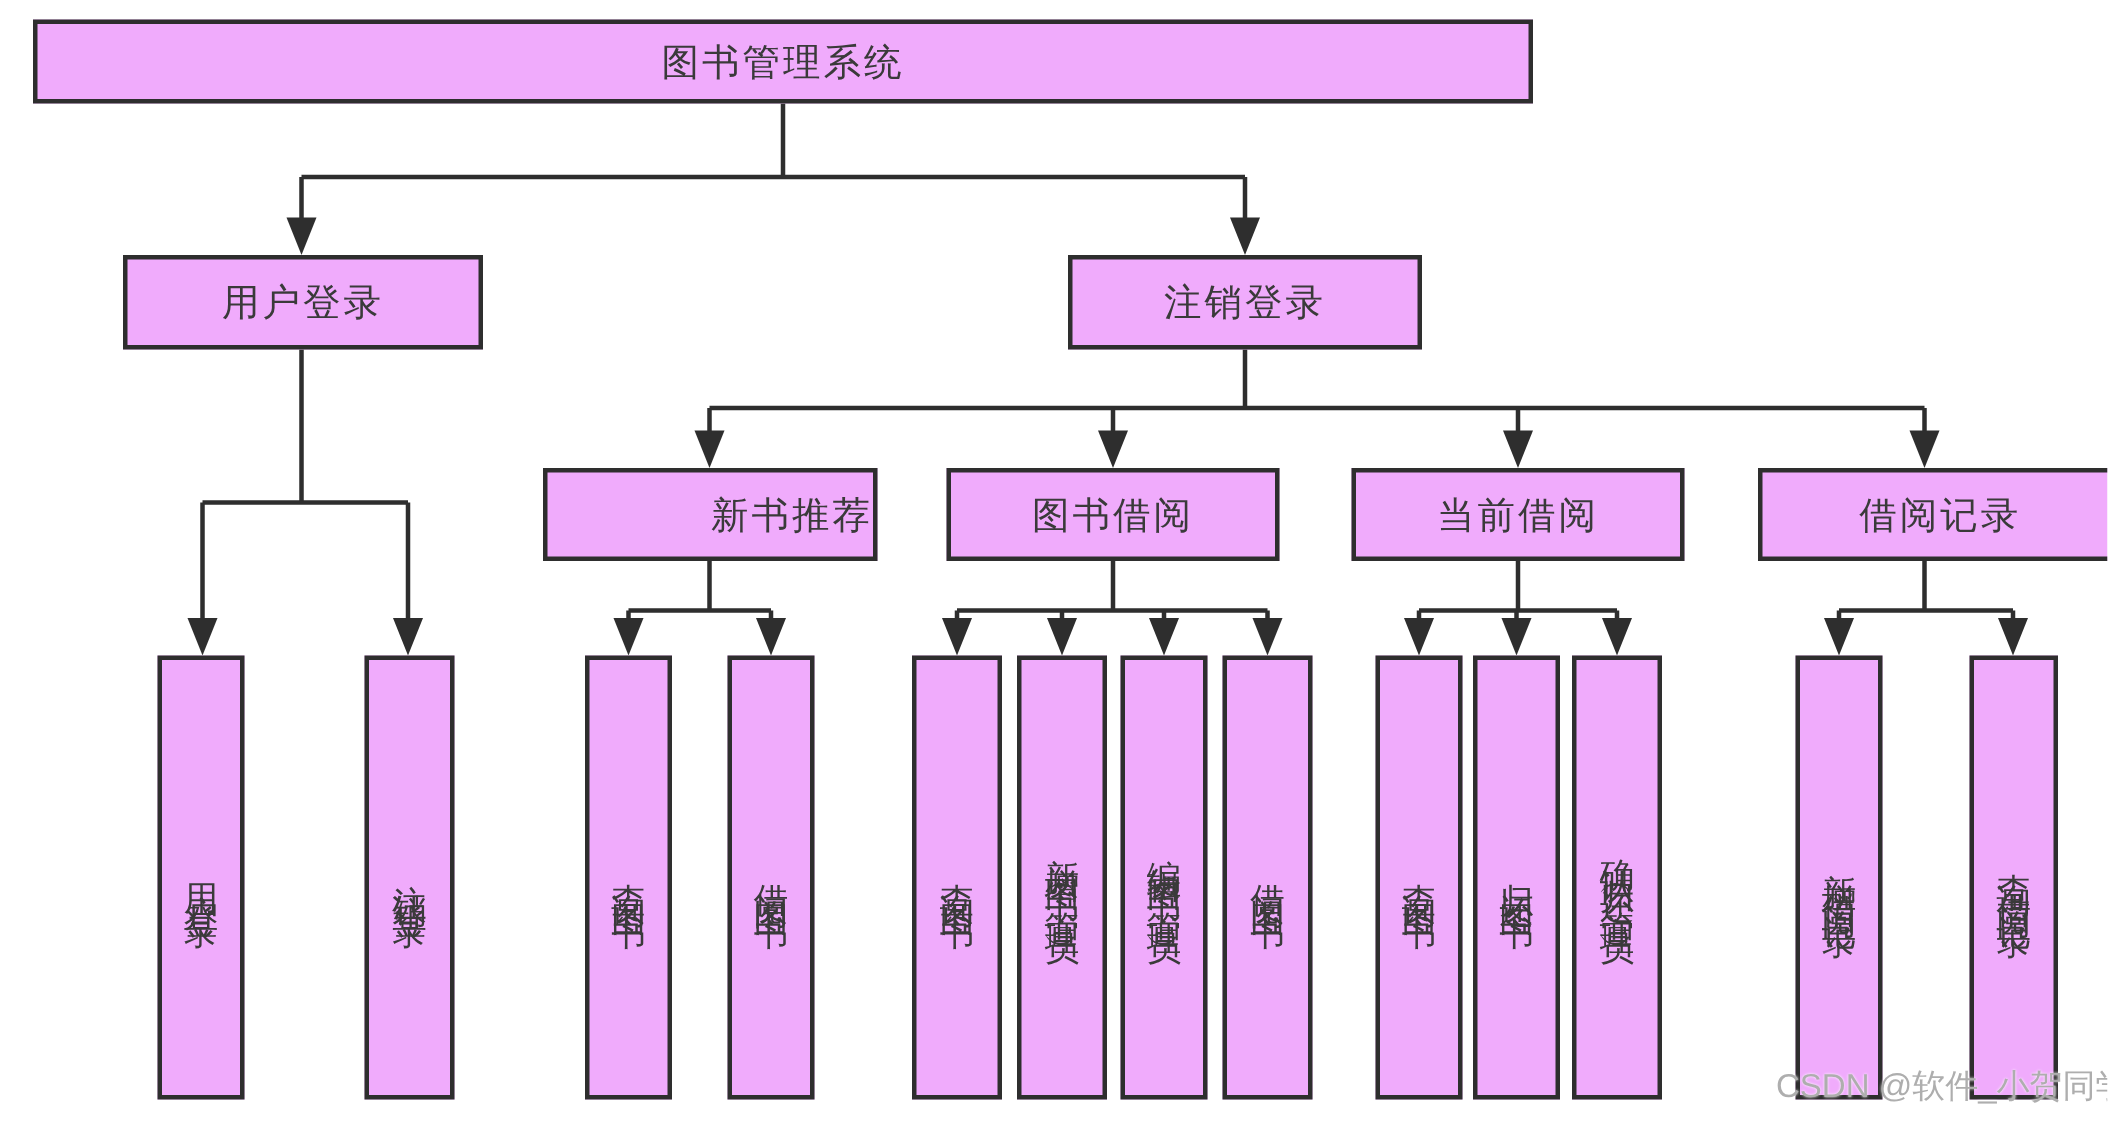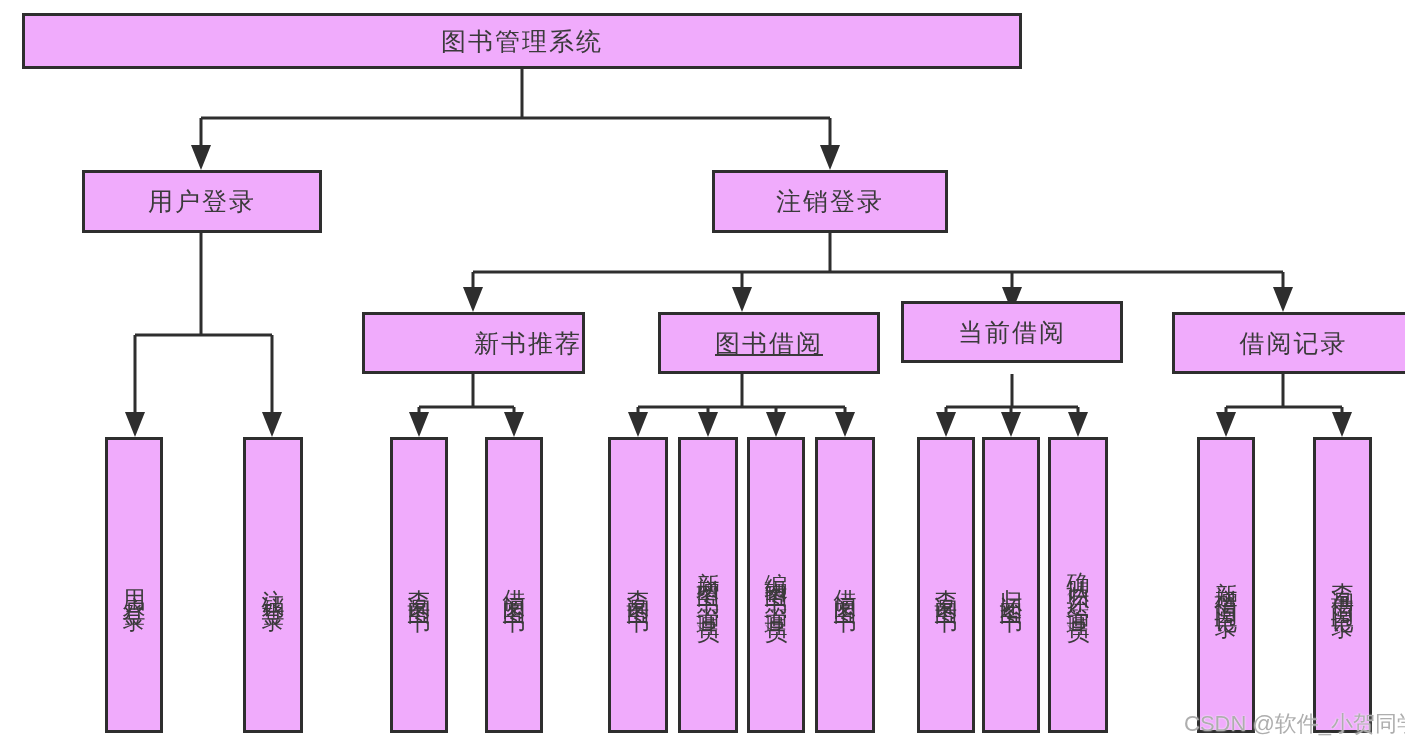--- a/index.html
+++ b/index.html
@@ -49,7 +49,7 @@
   .n-bmgmt  { left: 712px; top: 170px; width: 236px;  height: 63px; }
   
   .n-nb     { left: 362px;  top: 312px; width: 223px; height: 62px; justify-content: flex-end; }
-  .n-bb     { left: 658px;  top: 312px; width: 222px; height: 62px; text-decoration: underline; }
+  .n-bb     { left: 631px;  top: 312px; width: 222px; height: 62px; }
   .n-cb     { left: 901px;  top: 301px; width: 222px; height: 62px; }
   .n-br     { left: 1172px; top: 312px; width: 243px; height: 62px; }
   

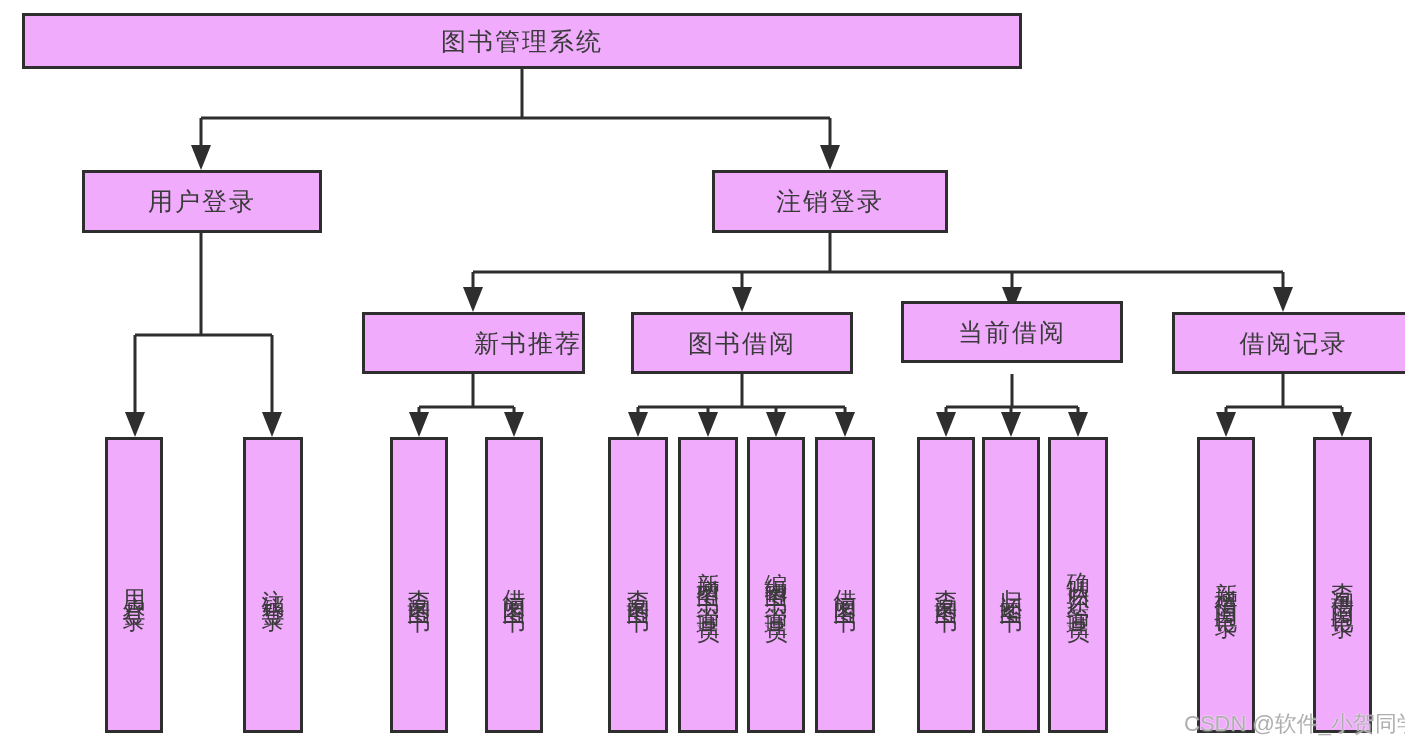--- a/index.html
+++ b/index.html
@@ -50,7 +50,7 @@
   
   .n-nb     { left: 362px;  top: 312px; width: 223px; height: 62px; justify-content: flex-end; }
   .n-bb     { left: 631px;  top: 312px; width: 222px; height: 62px; }
-  .n-cb     { left: 901px;  top: 301px; width: 222px; height: 62px; }
+  .n-cb     { left: 901px;  top: 312px; width: 222px; height: 62px; }
   .n-br     { left: 1172px; top: 312px; width: 243px; height: 62px; }
   
   .leaf { top: 437px; height: 296px; }

